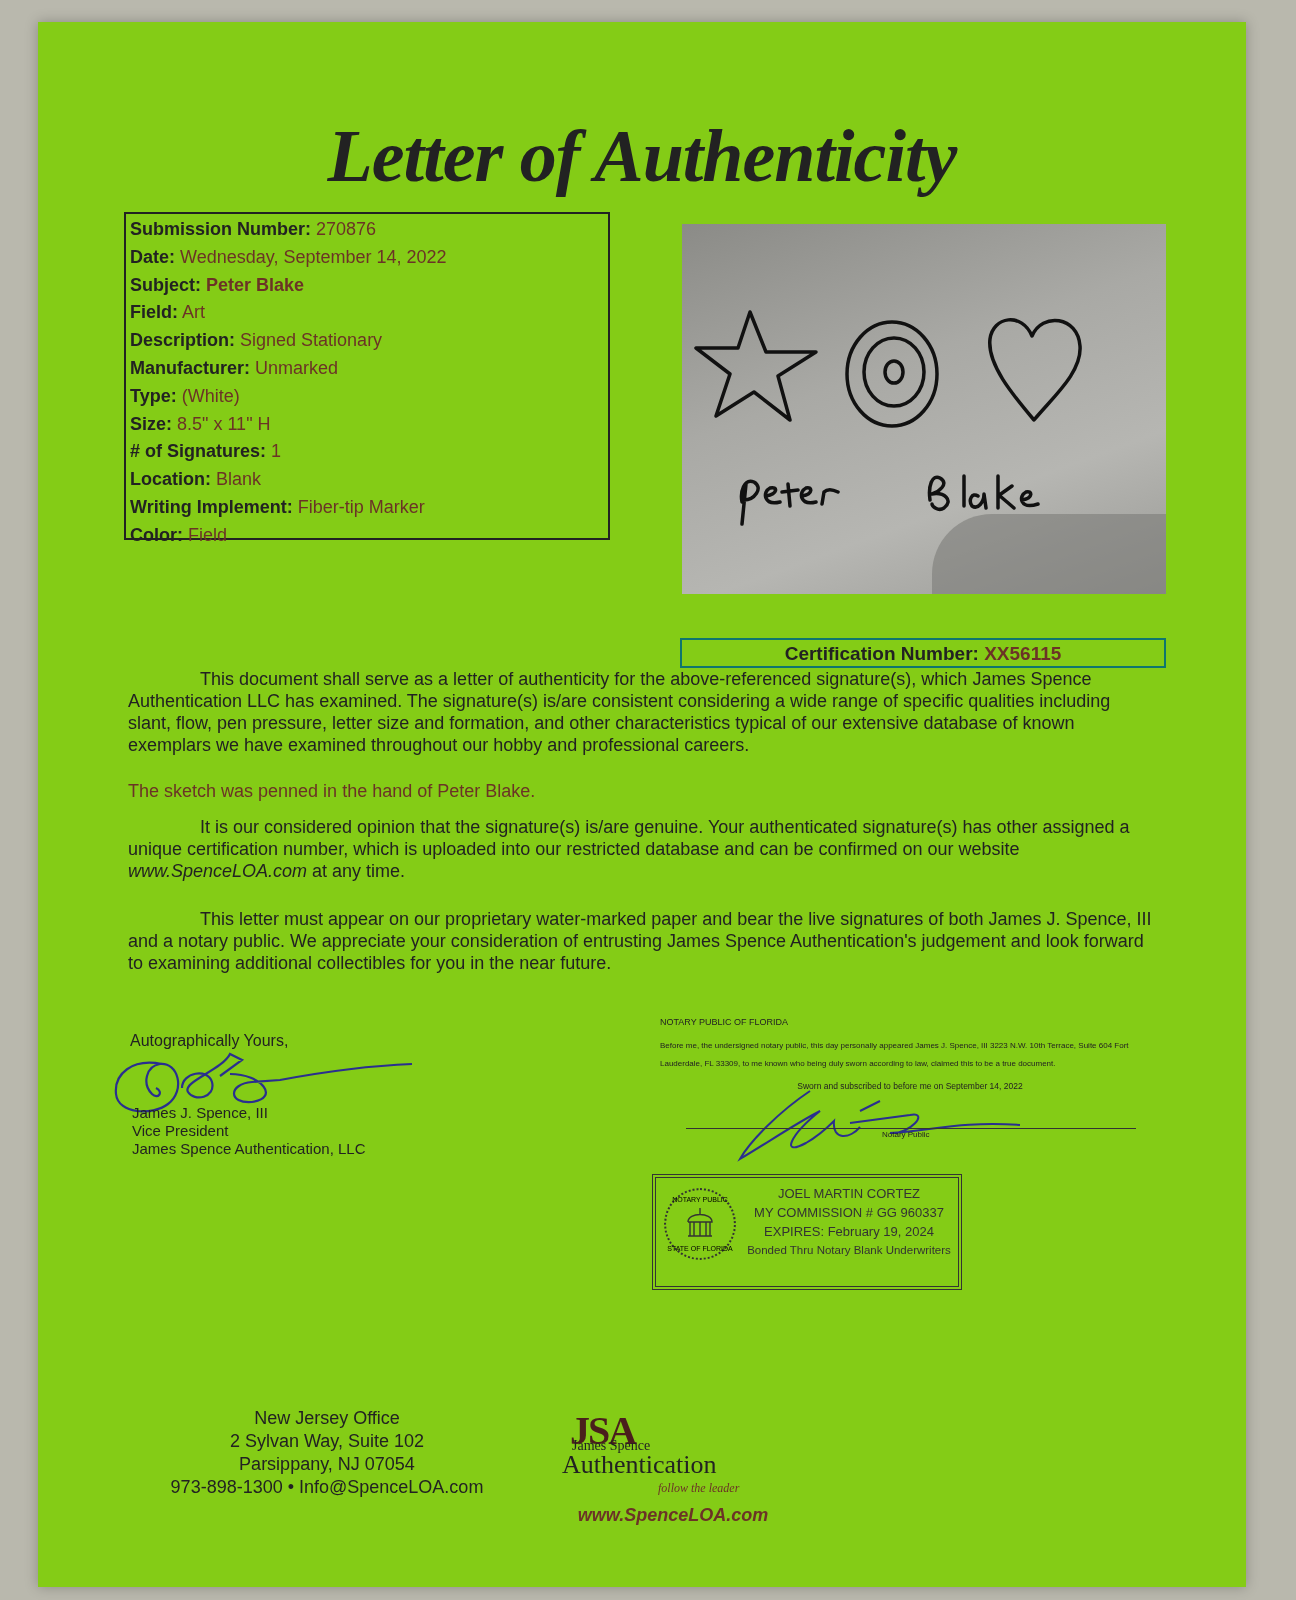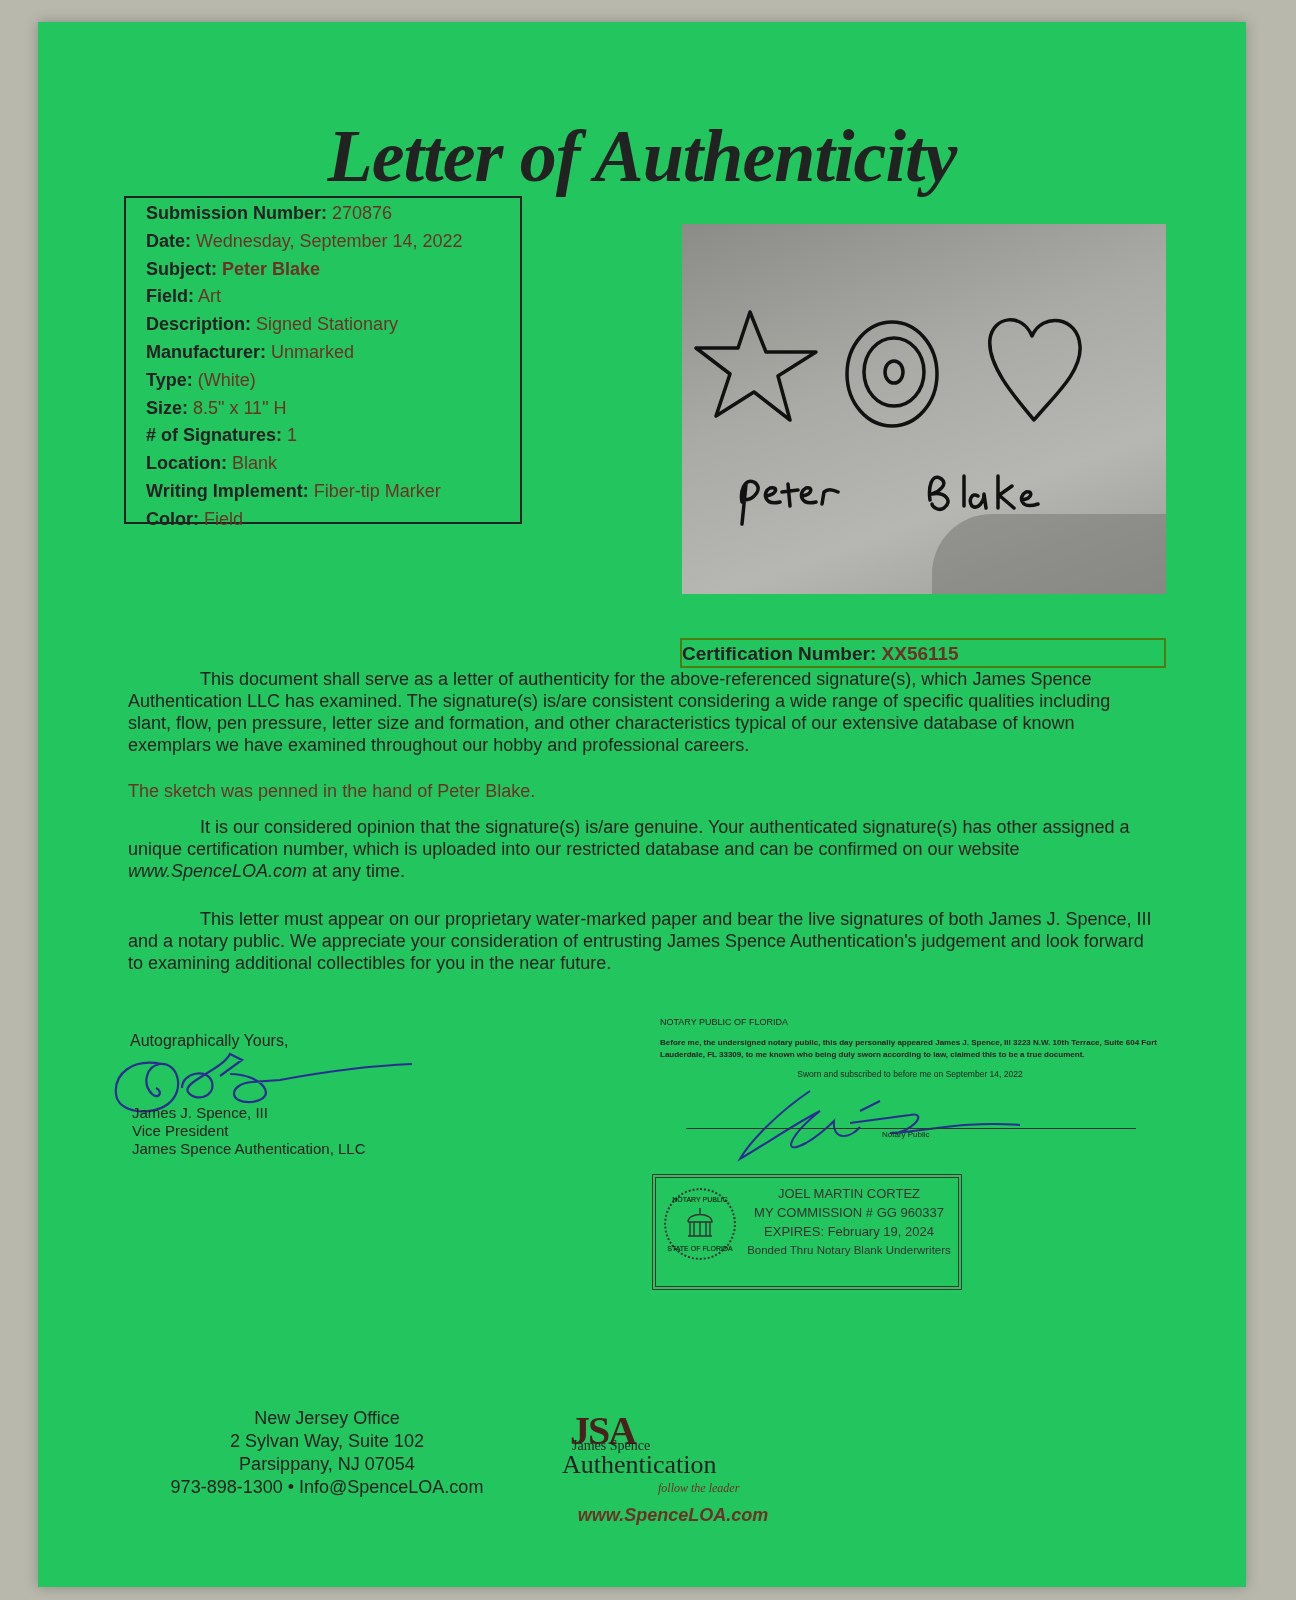--- a/index.html
+++ b/index.html
@@ -4,7 +4,7 @@
 <style>
   html,body{margin:0;padding:0;}
   body{width:1296px;height:1600px;background:#b9b8ad;position:relative;overflow:hidden;font-family:"Liberation Sans",sans-serif;}
-  .paper{position:absolute;left:38px;top:22px;width:1208px;height:1565px;background:#22c55e;box-shadow:0 0 12px rgba(0,0,0,0.25);}
+  .paper{position:absolute;left:38px;top:22px;width:1208px;height:1565px;background:#84cc16;box-shadow:0 0 12px rgba(0,0,0,0.25);}
   .title{position:absolute;left:0;right:0;top:92px;text-align:center;font-family:"Liberation Serif",serif;font-style:italic;font-weight:bold;font-size:74px;color:#222;letter-spacing:-1px;}
   .info-box{position:absolute;left:86px;top:174px;width:398px;height:328px;border:2px solid #222;padding:2px 20px;box-sizing:border-box;}
   .info-row{font-size:18px;line-height:27.8px;white-space:nowrap;}

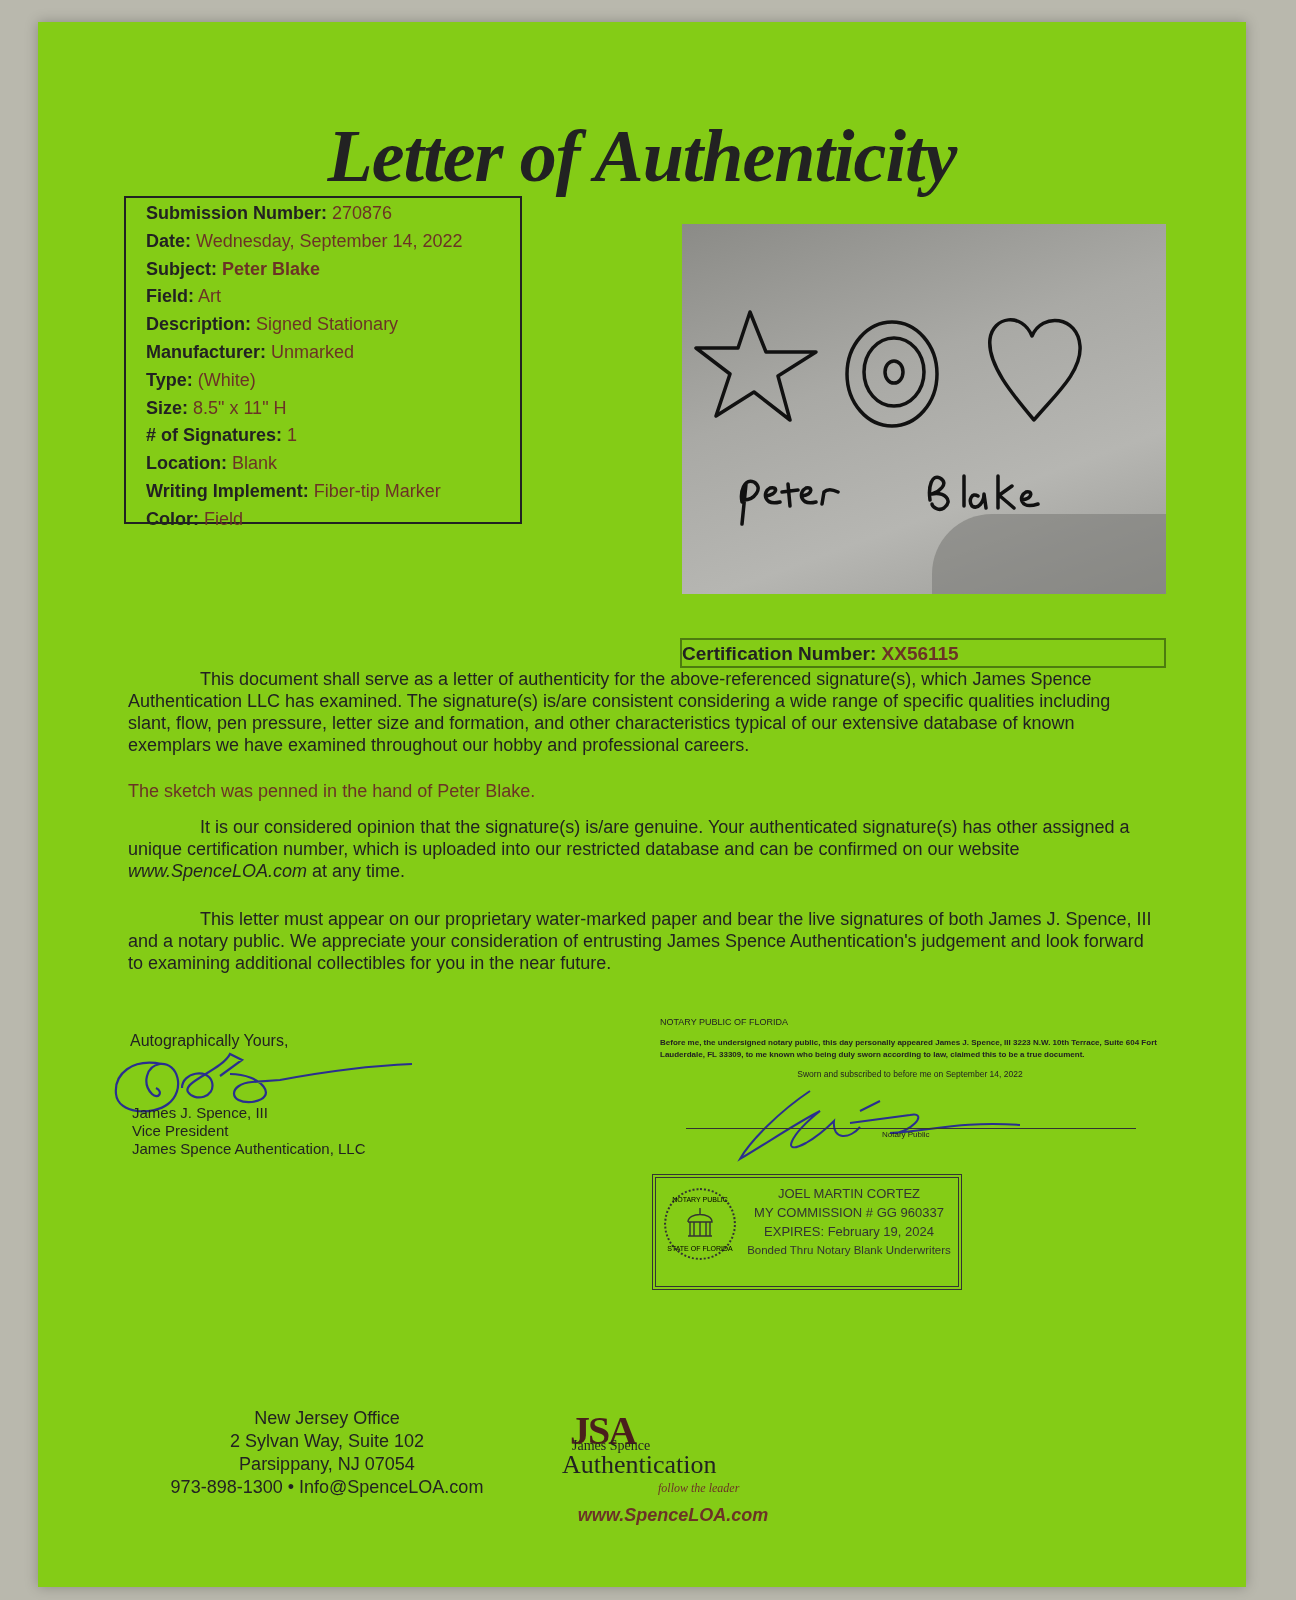--- a/index.html
+++ b/index.html
@@ -6,7 +6,7 @@
   body{width:1296px;height:1600px;background:#b9b8ad;position:relative;overflow:hidden;font-family:"Liberation Sans",sans-serif;}
   .paper{position:absolute;left:38px;top:22px;width:1208px;height:1565px;background:#84cc16;box-shadow:0 0 12px rgba(0,0,0,0.25);}
   .title{position:absolute;left:0;right:0;top:92px;text-align:center;font-family:"Liberation Serif",serif;font-style:italic;font-weight:bold;font-size:74px;color:#222;letter-spacing:-1px;}
-  .info-box{position:absolute;left:86px;top:174px;width:398px;height:328px;border:2px solid #222;padding:2px 20px;box-sizing:border-box;}
+  .info-box{position:absolute;left:86px;top:190px;width:486px;height:328px;border:2px solid #222;padding:2px 4px;box-sizing:border-box;}
   .info-row{font-size:18px;line-height:27.8px;white-space:nowrap;}
   .info-row .lbl{font-weight:bold;color:#222;}
   .info-row .val{color:#6b3326;}

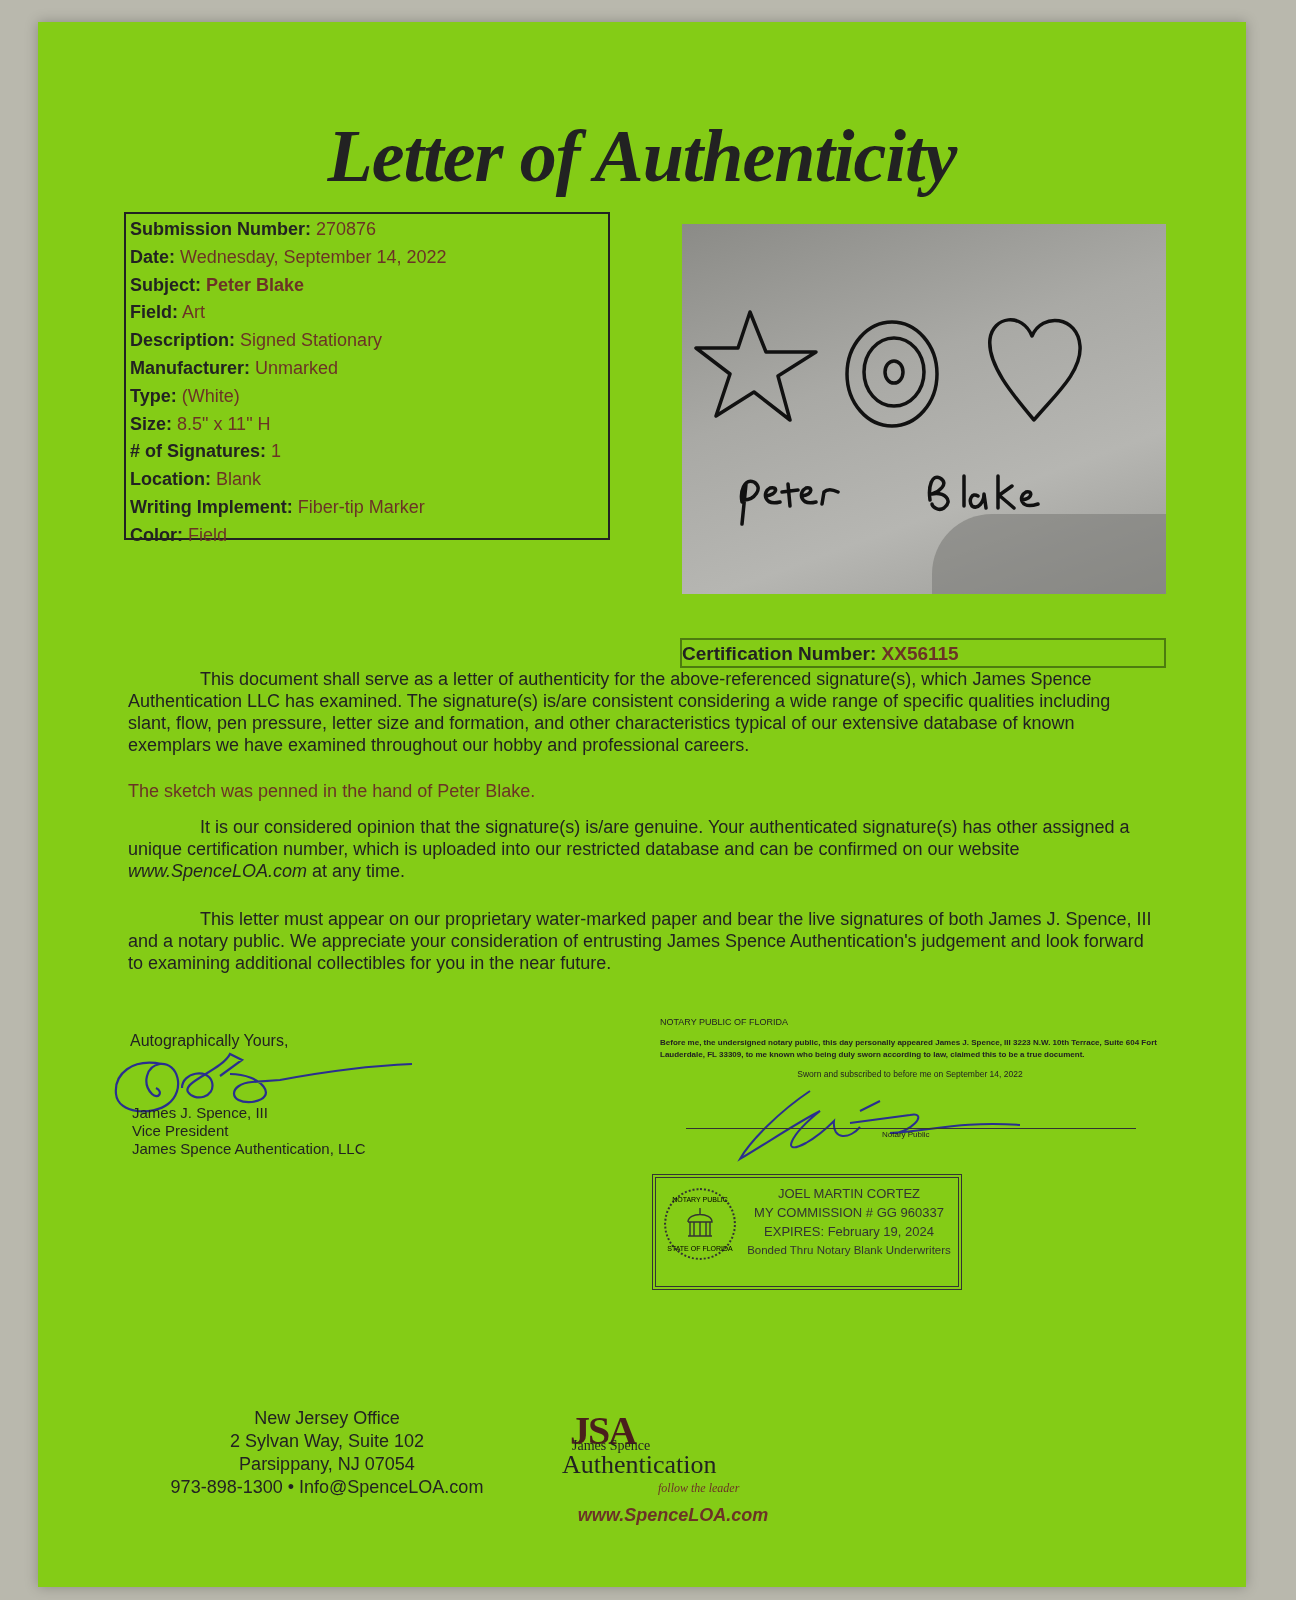--- a/index.html
+++ b/index.html
@@ -14,7 +14,7 @@
   .photo{position:absolute;left:644px;top:202px;width:484px;height:370px;background:linear-gradient(160deg,#8b8b87 0%,#a9a9a5 40%,#b6b6b2 70%,#9a9a96 100%);}
   .photo svg{position:absolute;left:0;top:0;}
   .photo .shade{position:absolute;left:250px;top:290px;width:234px;height:80px;background:#7c7c78;border-radius:60px 0 0 0;opacity:0.6;}
-  .cert-box{position:absolute;left:642px;top:616px;width:486px;height:30px;border:2px solid #4d7c0f;box-sizing:border-box;font-size:19px;line-height:27px;}
+  .cert-box{position:absolute;left:642px;top:616px;width:486px;height:30px;border:2px solid #0f766e;box-sizing:border-box;text-align:center;font-size:19px;line-height:27px;}
   .cert-box .lbl{font-weight:bold;color:#222;}
   .cert-box .val{font-weight:bold;color:#6b3326;}
   .para{position:absolute;left:90px;width:1030px;font-size:18px;line-height:22px;color:#222;}

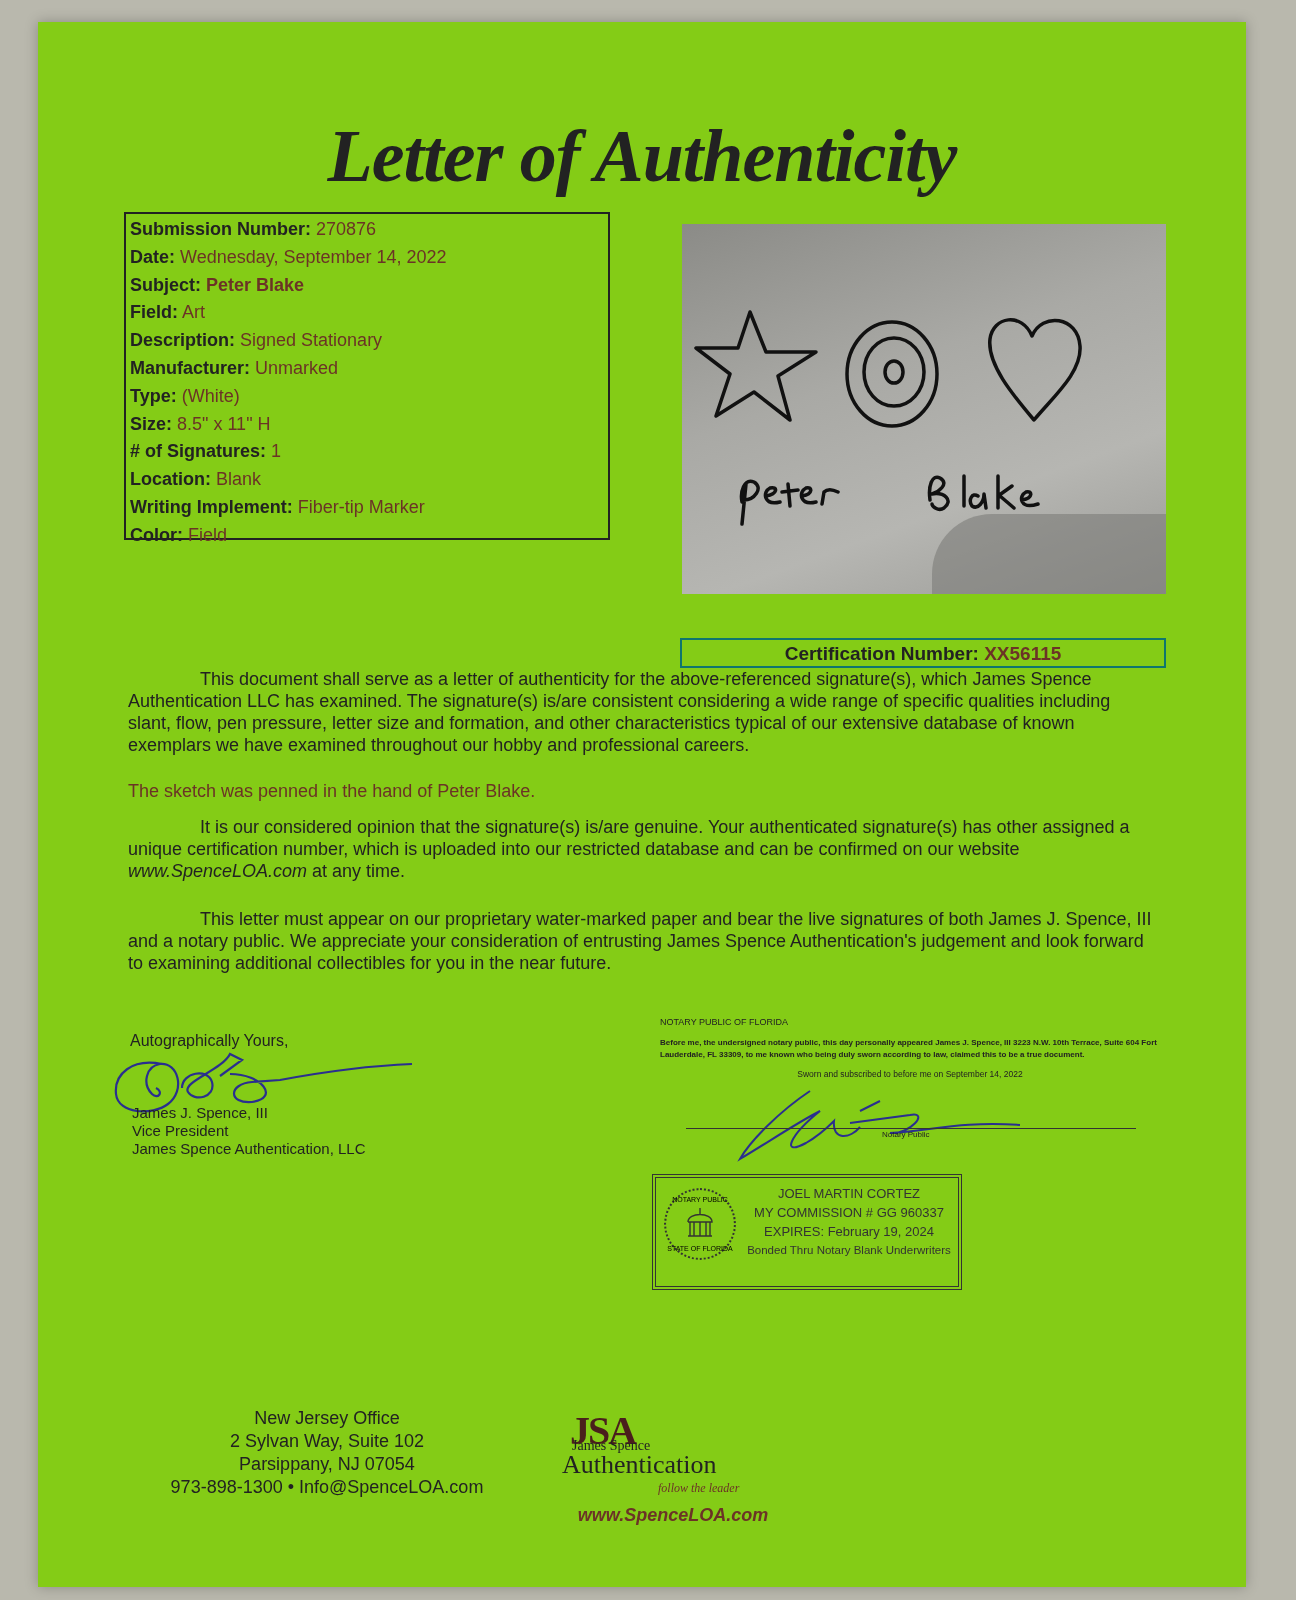--- a/index.html
+++ b/index.html
@@ -26,7 +26,7 @@
   .sig-left svg{position:absolute;left:-18px;top:12px;}
   .notary{position:absolute;left:622px;top:995px;width:500px;color:#222;}
   .notary .head{font-size:9px;}
-  .notary .body{font-size:8px;line-height:12px;margin-top:10px;font-weight:bold;}
+  .notary .body{font-size:8px;line-height:18px;margin-top:10px;}
   .notary .sworn{font-size:8.5px;text-align:center;margin-top:8px;}
   .notary .line{position:absolute;left:26px;top:111px;width:450px;border-top:1px solid #333;}
   .notary .np-label{position:absolute;left:222px;top:113px;font-size:8px;}

